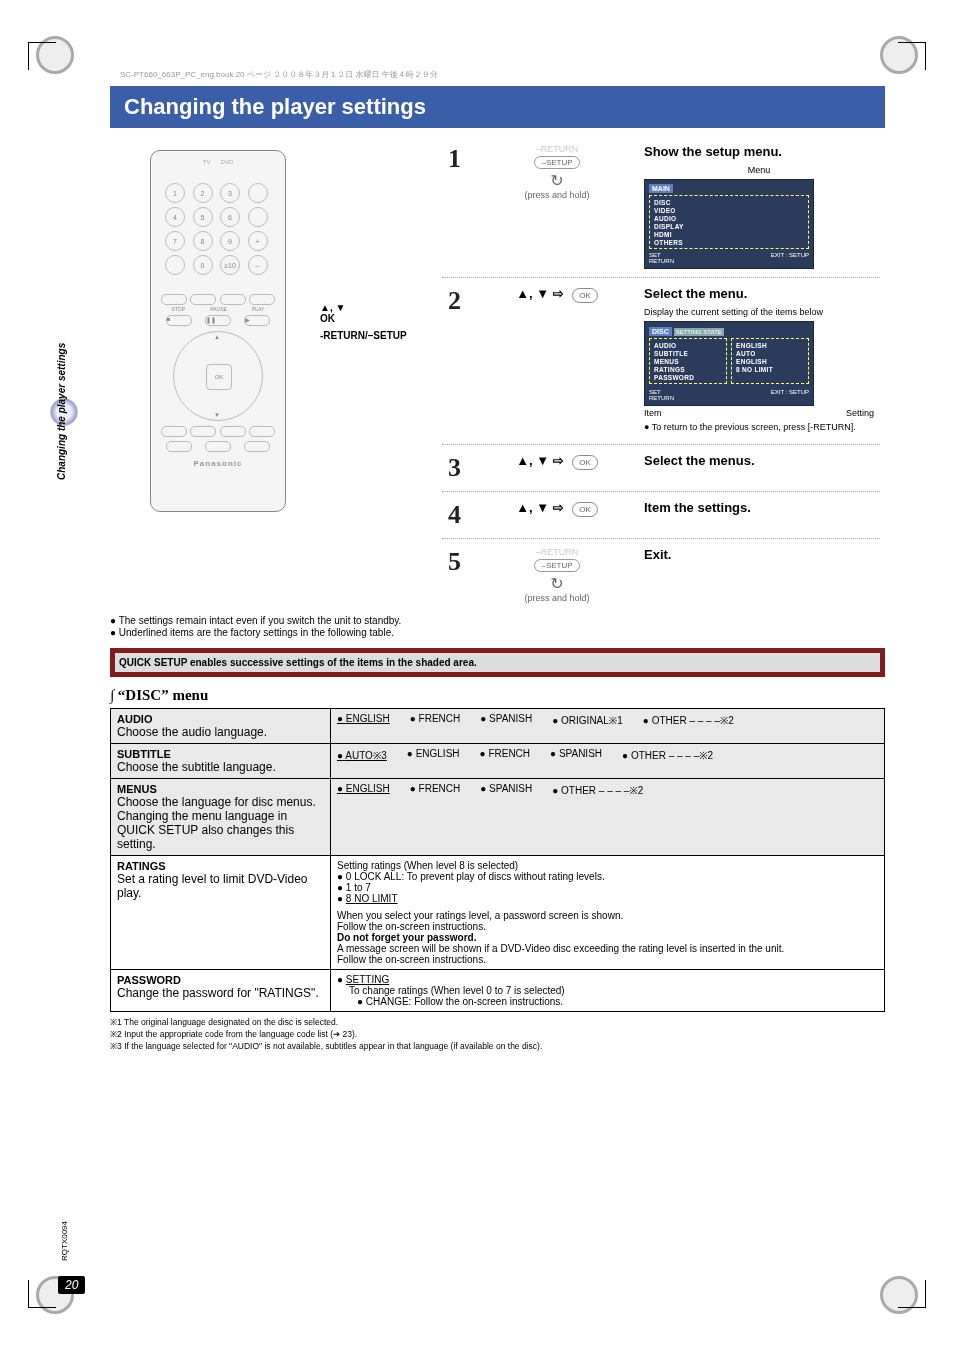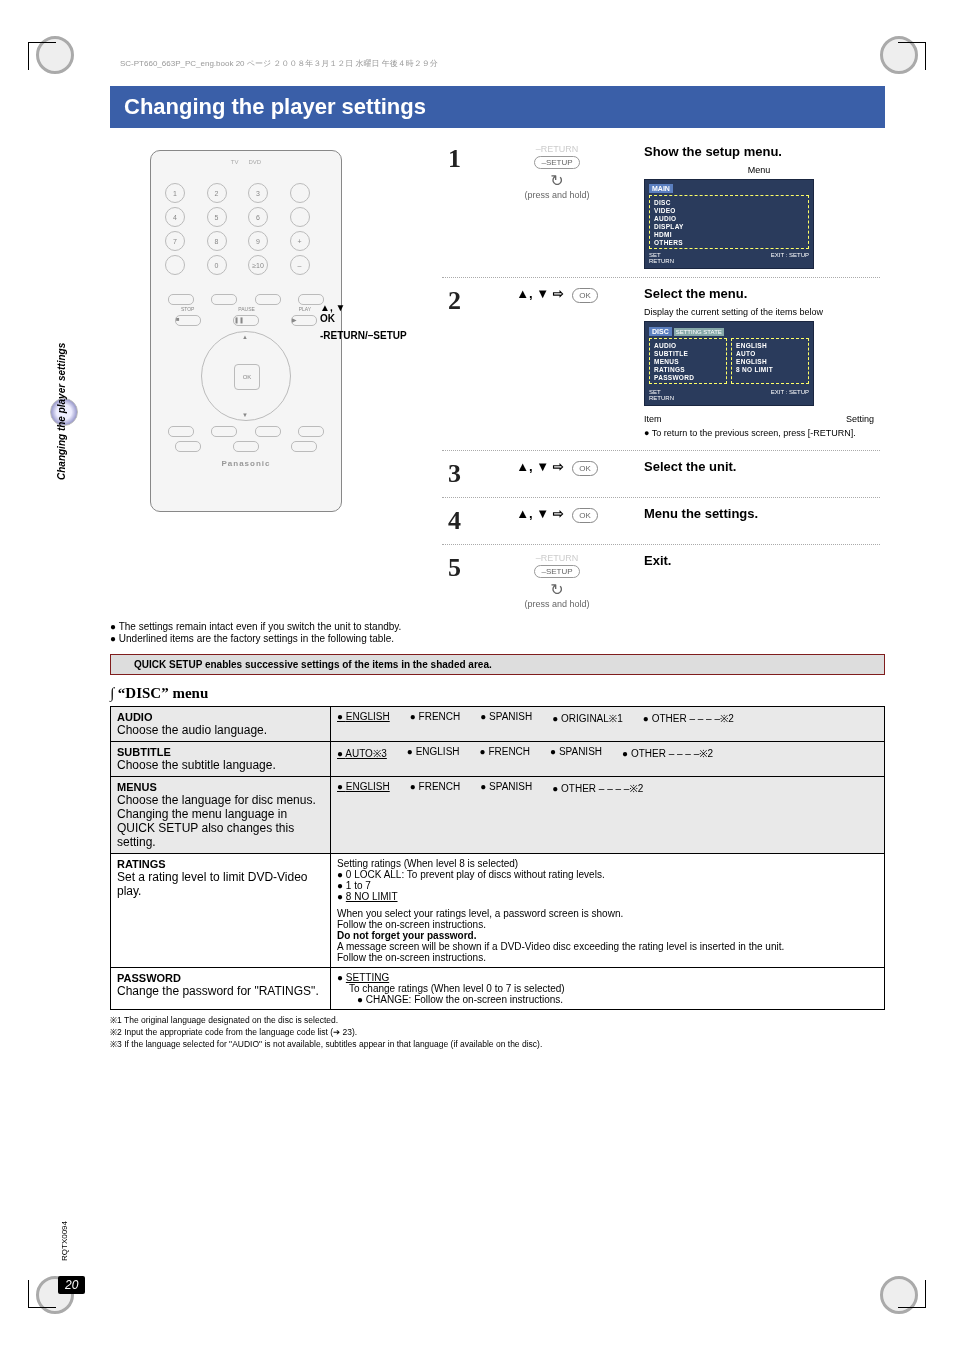--- a/index.html
+++ b/index.html
@@ -23,7 +23,7 @@
   .ring.bl { bottom: 36px; left: 36px; }
   .ring.br { bottom: 36px; right: 36px; }
 
-  .page-header-info { position: absolute; top: 58px; left: 120px; font-size: 8px; color: #999; }
+  .page-header-info { position: absolute; top: 69px; left: 120px; font-size: 8px; color: #999; }
 
   .content { position: absolute; top: 86px; left: 110px; width: 775px; }
 

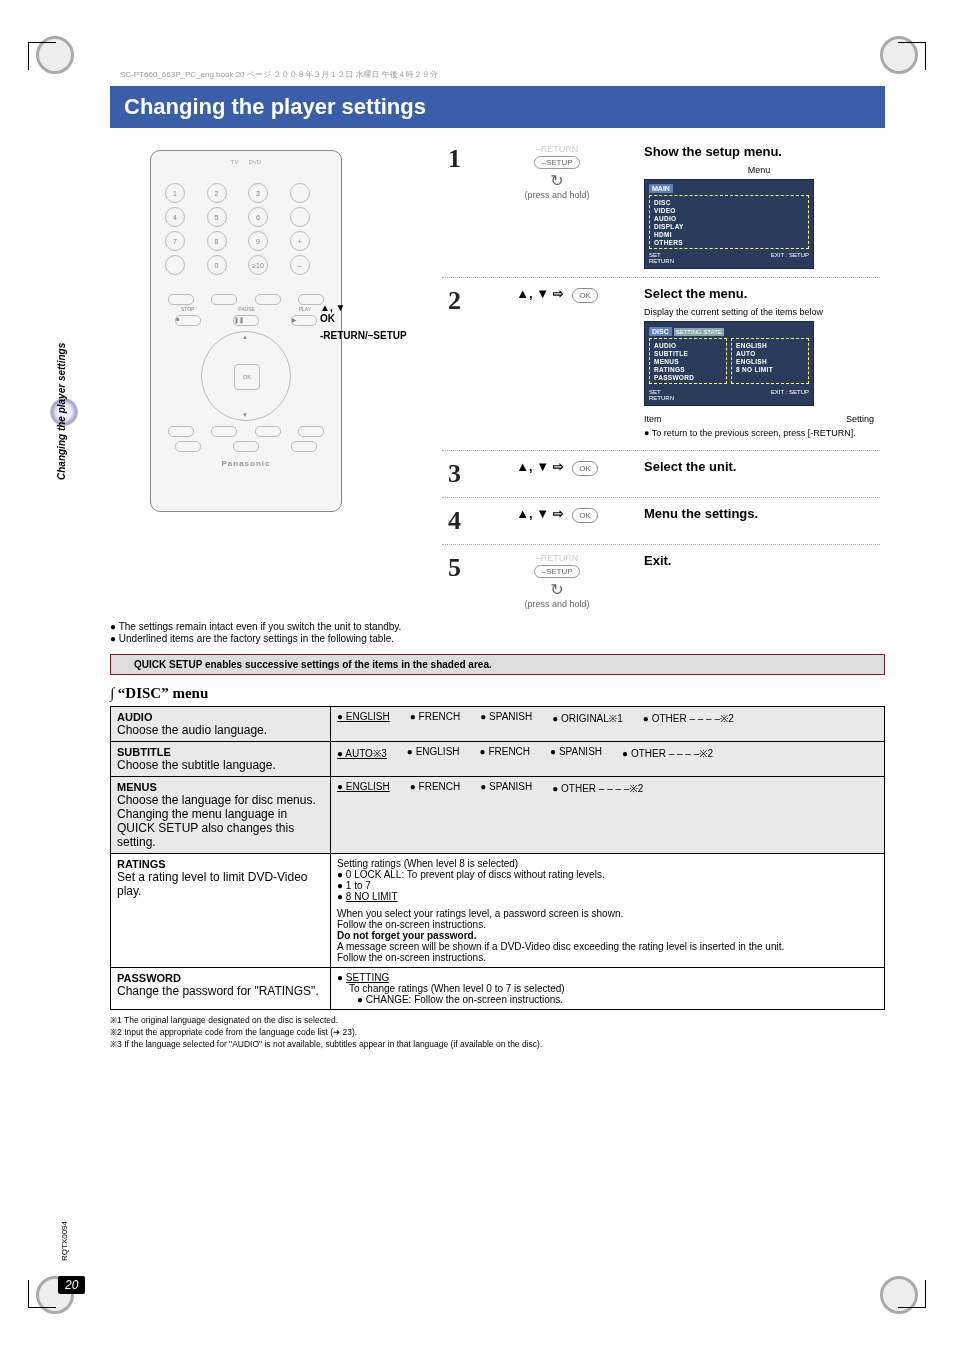--- a/index.html
+++ b/index.html
@@ -270,7 +270,7 @@
               <span>EXIT : SETUP</span>
             </div>
           </div>
-          <div style="display:flex;justify-content:space-between;font-size:9px;margin-top:8px;">
+          <div style="display:flex;justify-content:space-between;font-size:9px;margin-top:2px;">
             <span>Item</span>
               <span>Setting</span>
           </div>

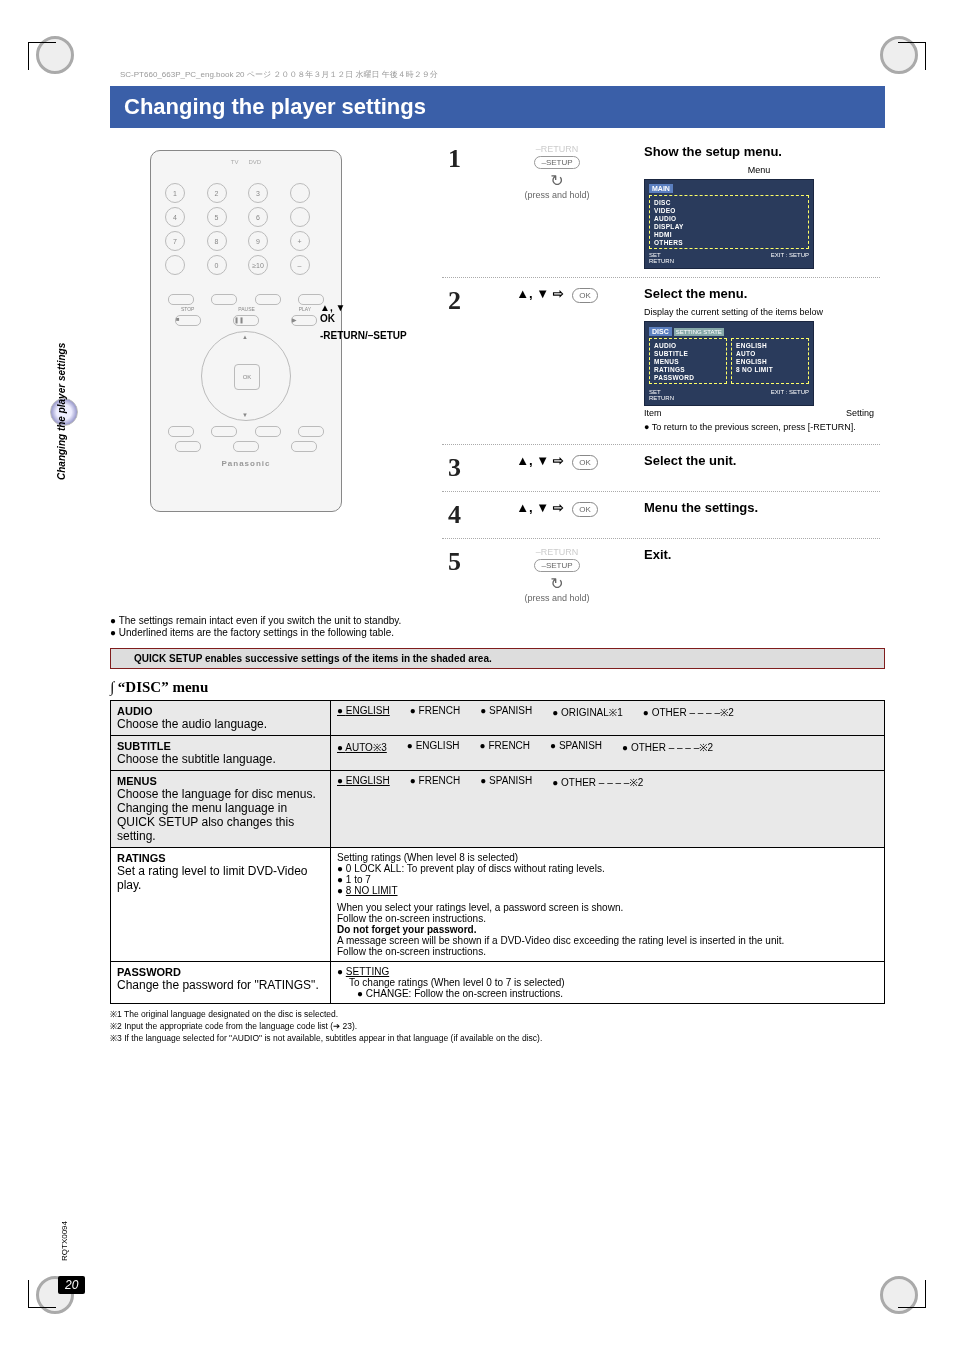--- a/index.html
+++ b/index.html
@@ -40,7 +40,7 @@
   .right-col { width: 438px; }
 
   .remote-box {
-    width: 192px; height: 362px;
+    width: 136px; height: 362px;
     border: 1px solid #888; border-radius: 10px;
     background: #f5f5f5;
     margin: 14px 0 0 40px;

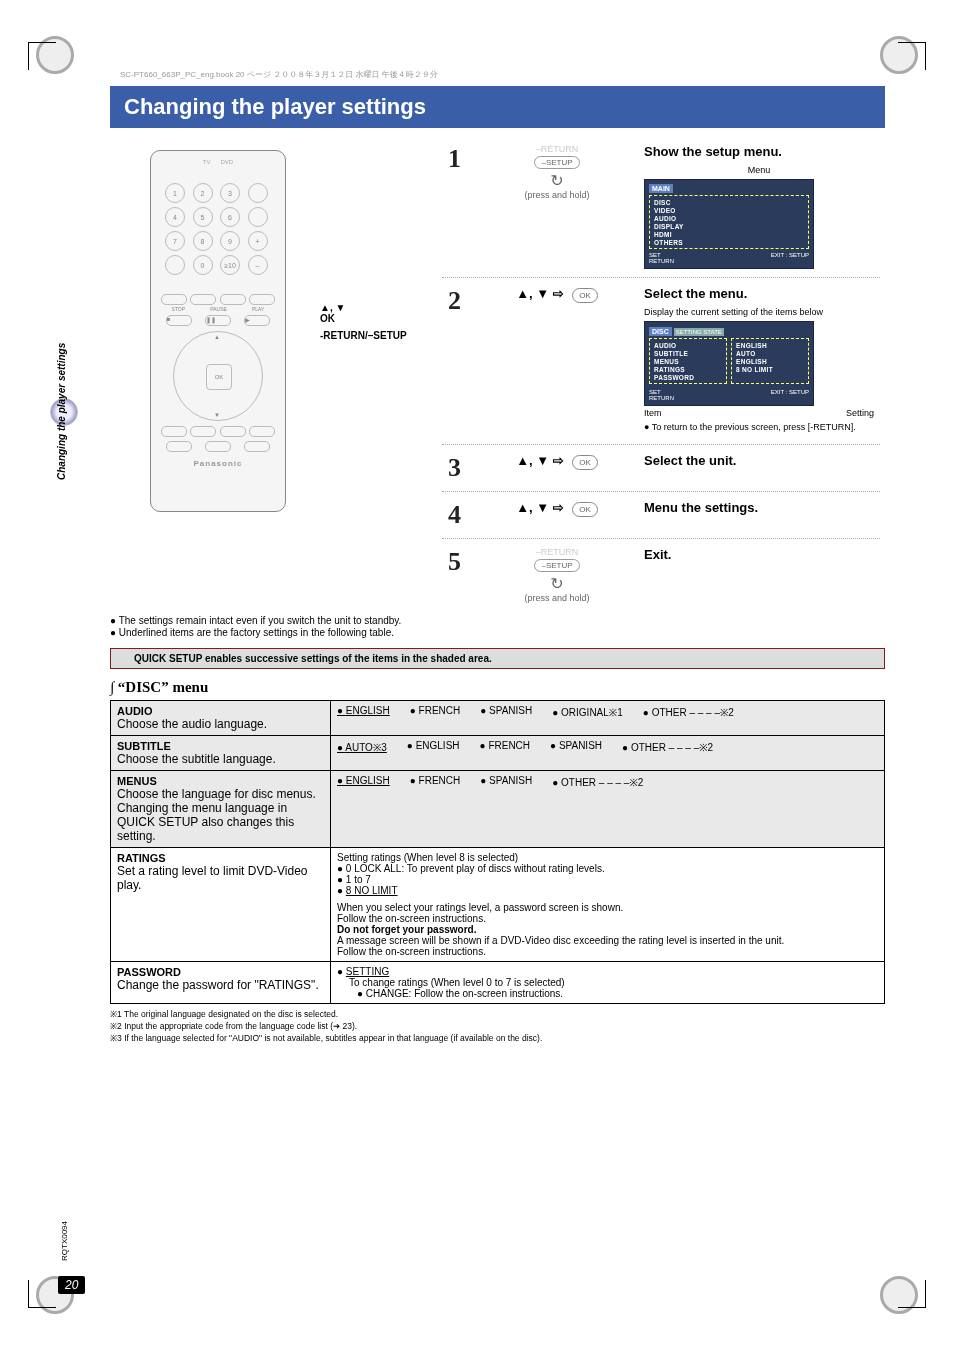--- a/index.html
+++ b/index.html
@@ -285,7 +285,7 @@
           <span class="okbtn">OK</span>
         </div>
         <div class="step-desc">
-            <h3>Select the unit.</h3>
+            <h3>Select the menus.</h3>
           </div>
       </div>
 

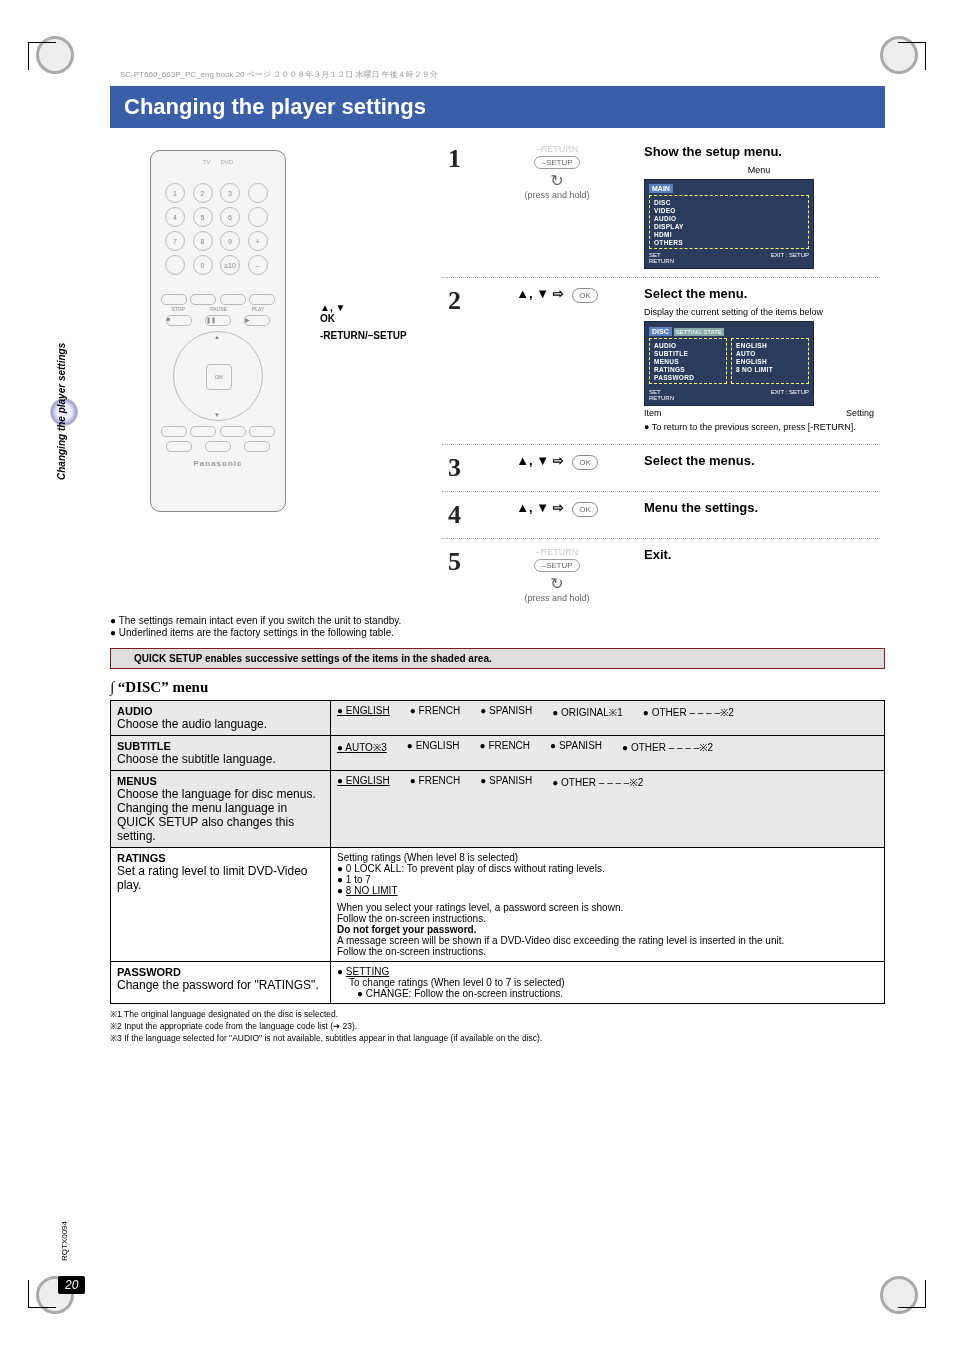--- a/index.html
+++ b/index.html
@@ -296,7 +296,7 @@
           <span class="okbtn">OK</span>
         </div>
         <div class="step-desc">
-            <h3>Menu the settings.</h3>
+            <h3>Item the settings.</h3>
           </div>
       </div>
 

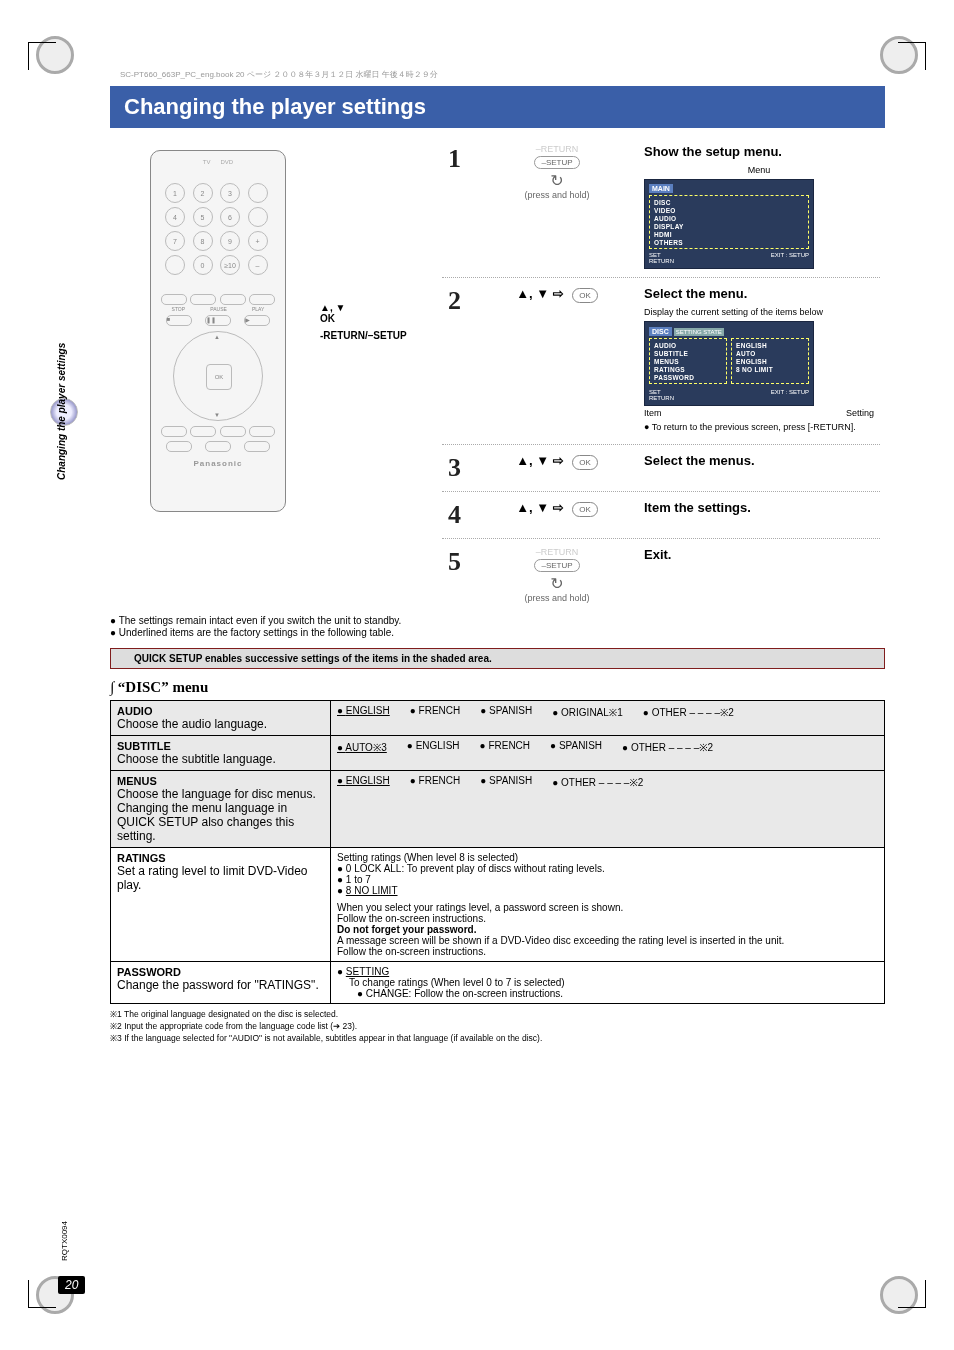--- a/index.html
+++ b/index.html
@@ -81,7 +81,7 @@
   .notes p { margin: 1px 0; }
 
   .quick-bar {
-    background: #ddd; border: 1px solid #7f1d1d; padding: 4px 23px;
+    background: #ddd; border: 5px solid #7f1d1d; padding: 4px 4px;
     font-size: 10px; font-weight: bold; margin-top: 10px;
   }
 

